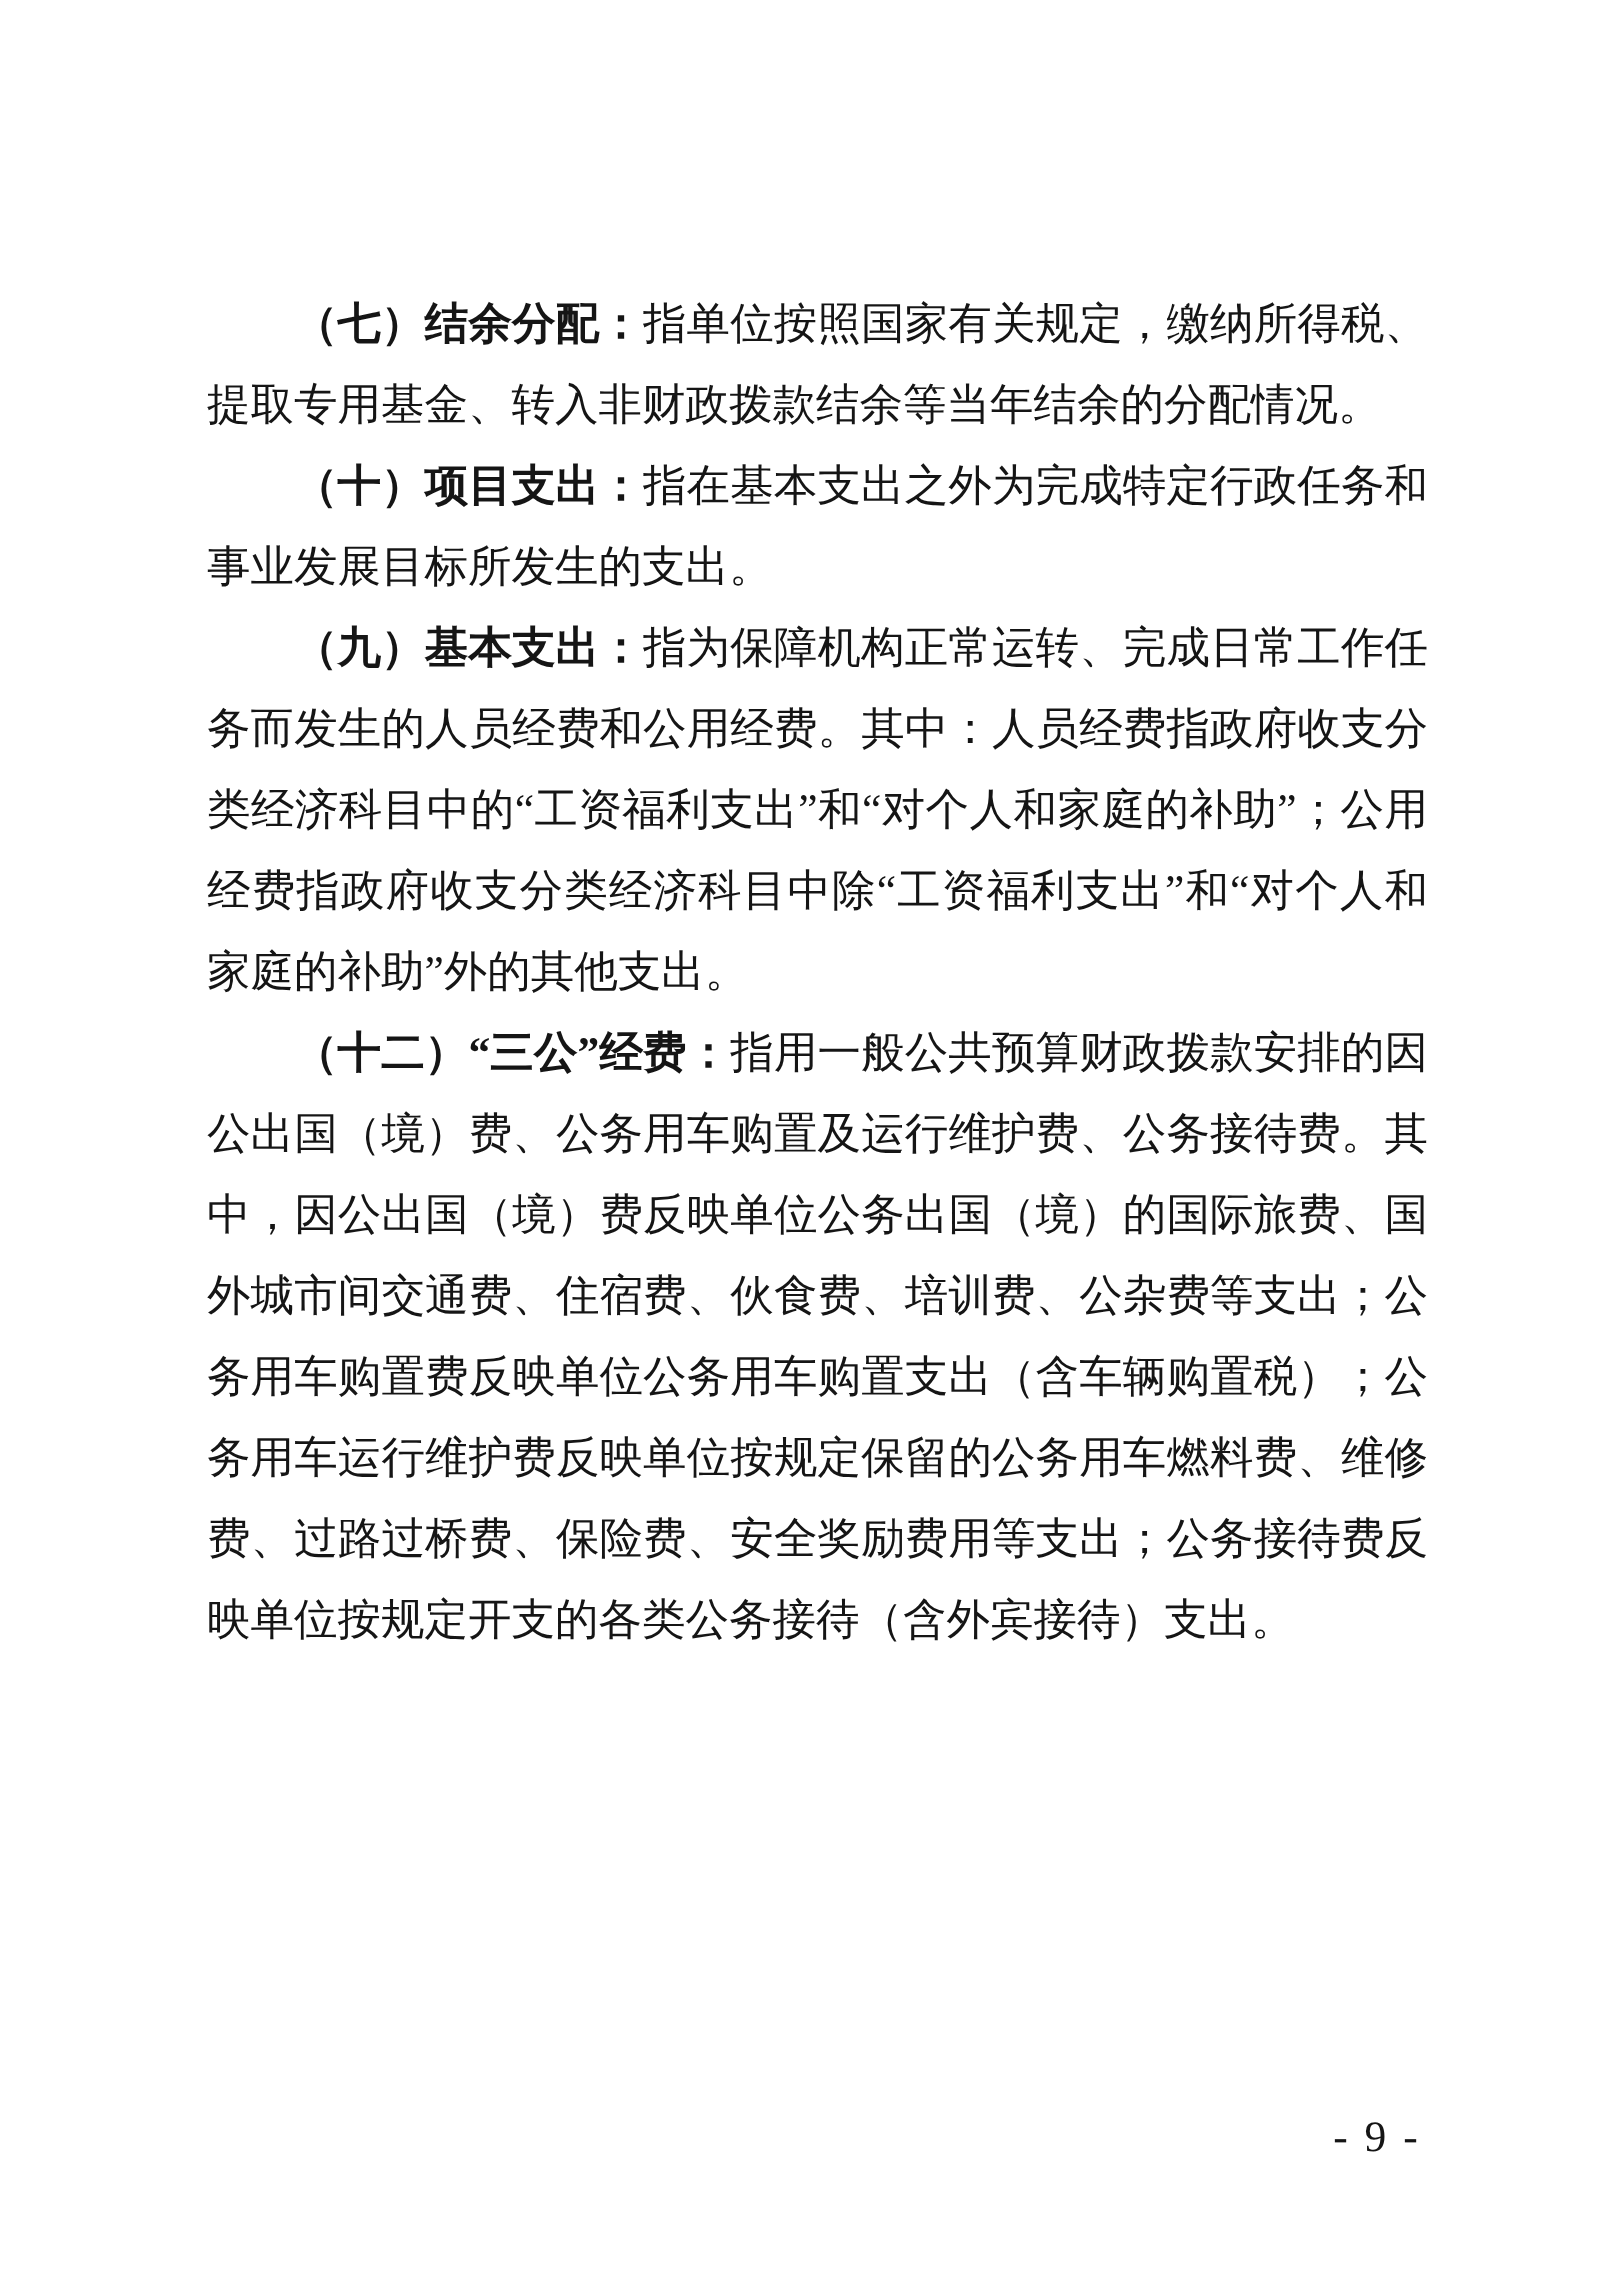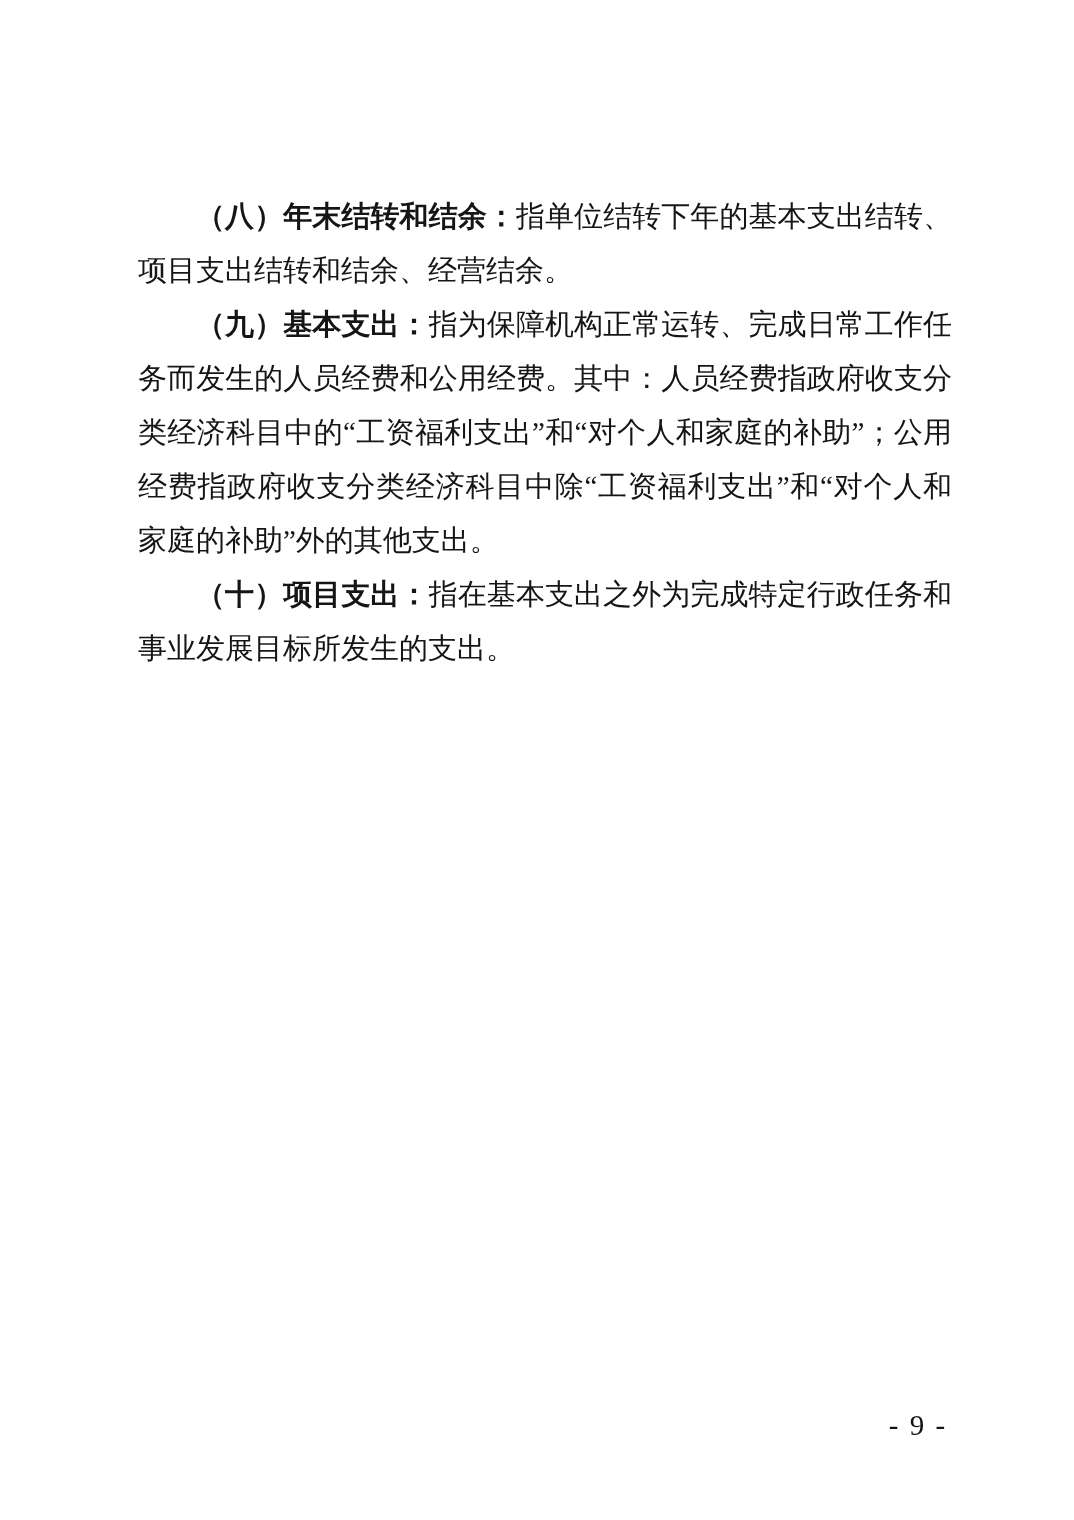--- a/index.html
+++ b/index.html
@@ -53,6 +53,7 @@
 <div class="page">
   <div class="text-block">
 
+    <p class="para"><span class="para-head">（七）结余分配：</span><span>指单位按照国家有关规定，缴纳所得税、提取专用基金、转入非财政拨款结余等当年结余的分配情况。</span></p>
 
     <p class="para"><span class="para-head">（八）年末结转和结余：</span><span>指单位结转下年的基本支出结转、项目支出结转和结余、经营结余。</span></p>
 

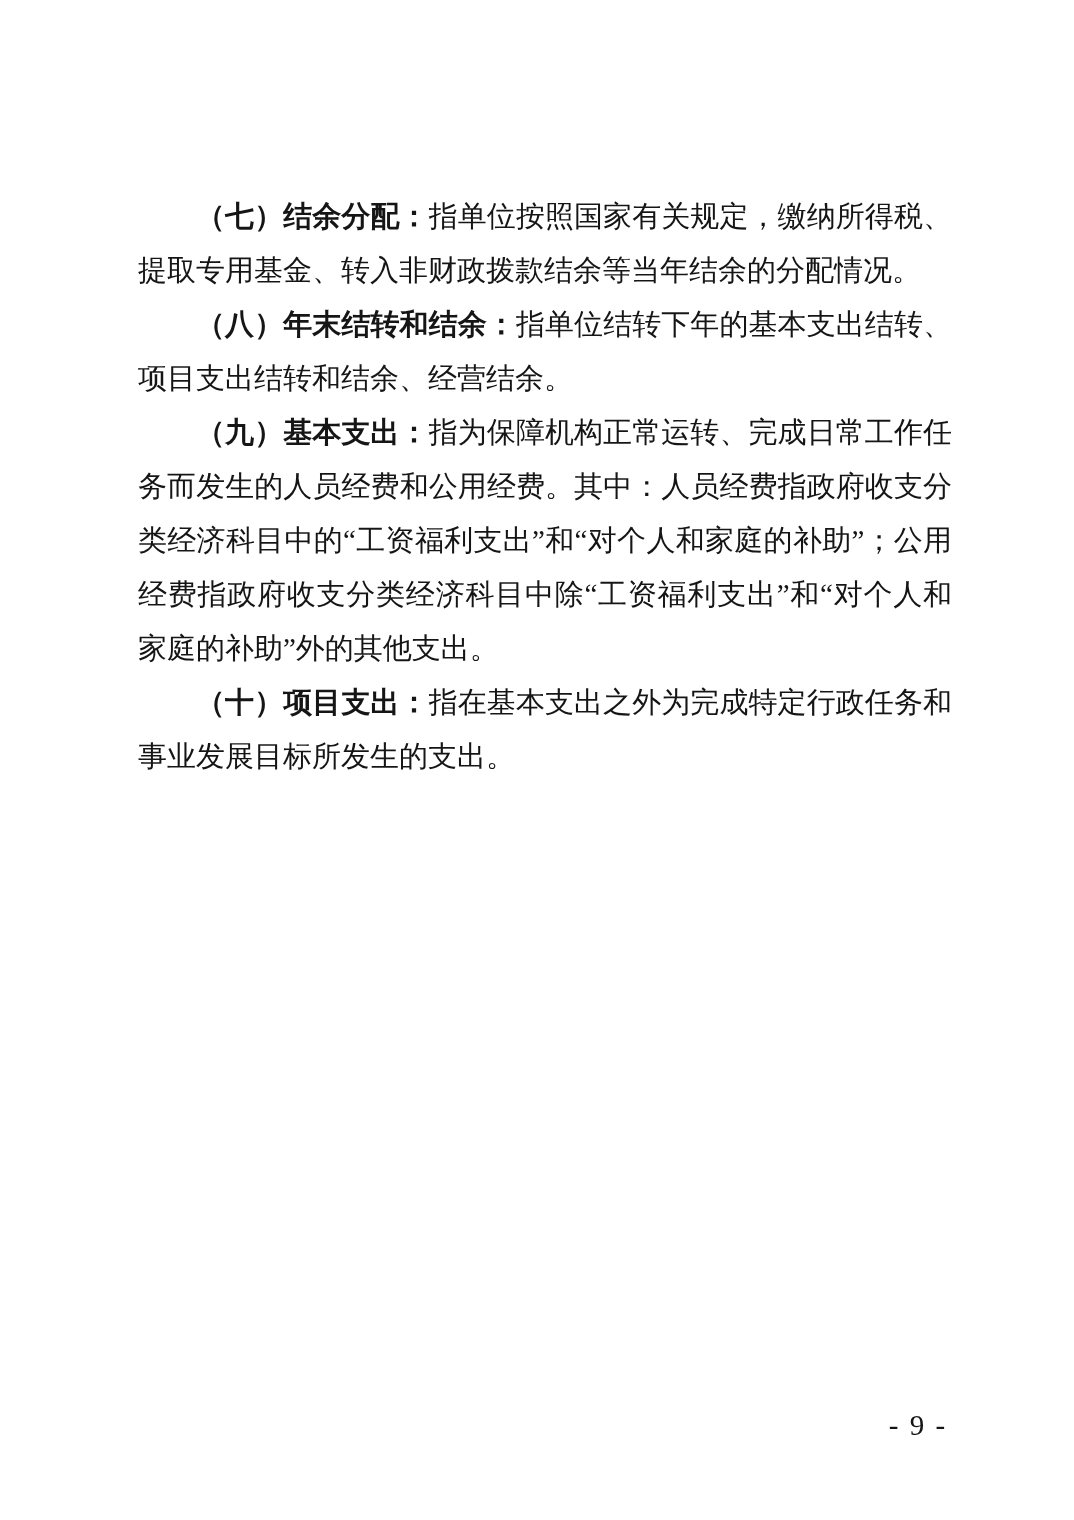--- a/index.html
+++ b/index.html
@@ -55,7 +55,6 @@
 
     <p class="para"><span class="para-head">（七）结余分配：</span><span>指单位按照国家有关规定，缴纳所得税、提取专用基金、转入非财政拨款结余等当年结余的分配情况。</span></p>
 
-    <p class="para"><span class="para-head">（八）年末结转和结余：</span><span>指单位结转下年的基本支出结转、项目支出结转和结余、经营结余。</span></p>
 
     <p class="para"><span class="para-head">（九）基本支出：</span><span>指为保障机构正常运转、完成日常工作任务而发生的人员经费和公用经费。其中：人员经费指政府收支分类经济科目中的“工资福利支出”和“对个人和家庭的补助”；公用经费指政府收支分类经济科目中除“工资福利支出”和“对个人和家庭的补助”外的其他支出。</span></p>
 

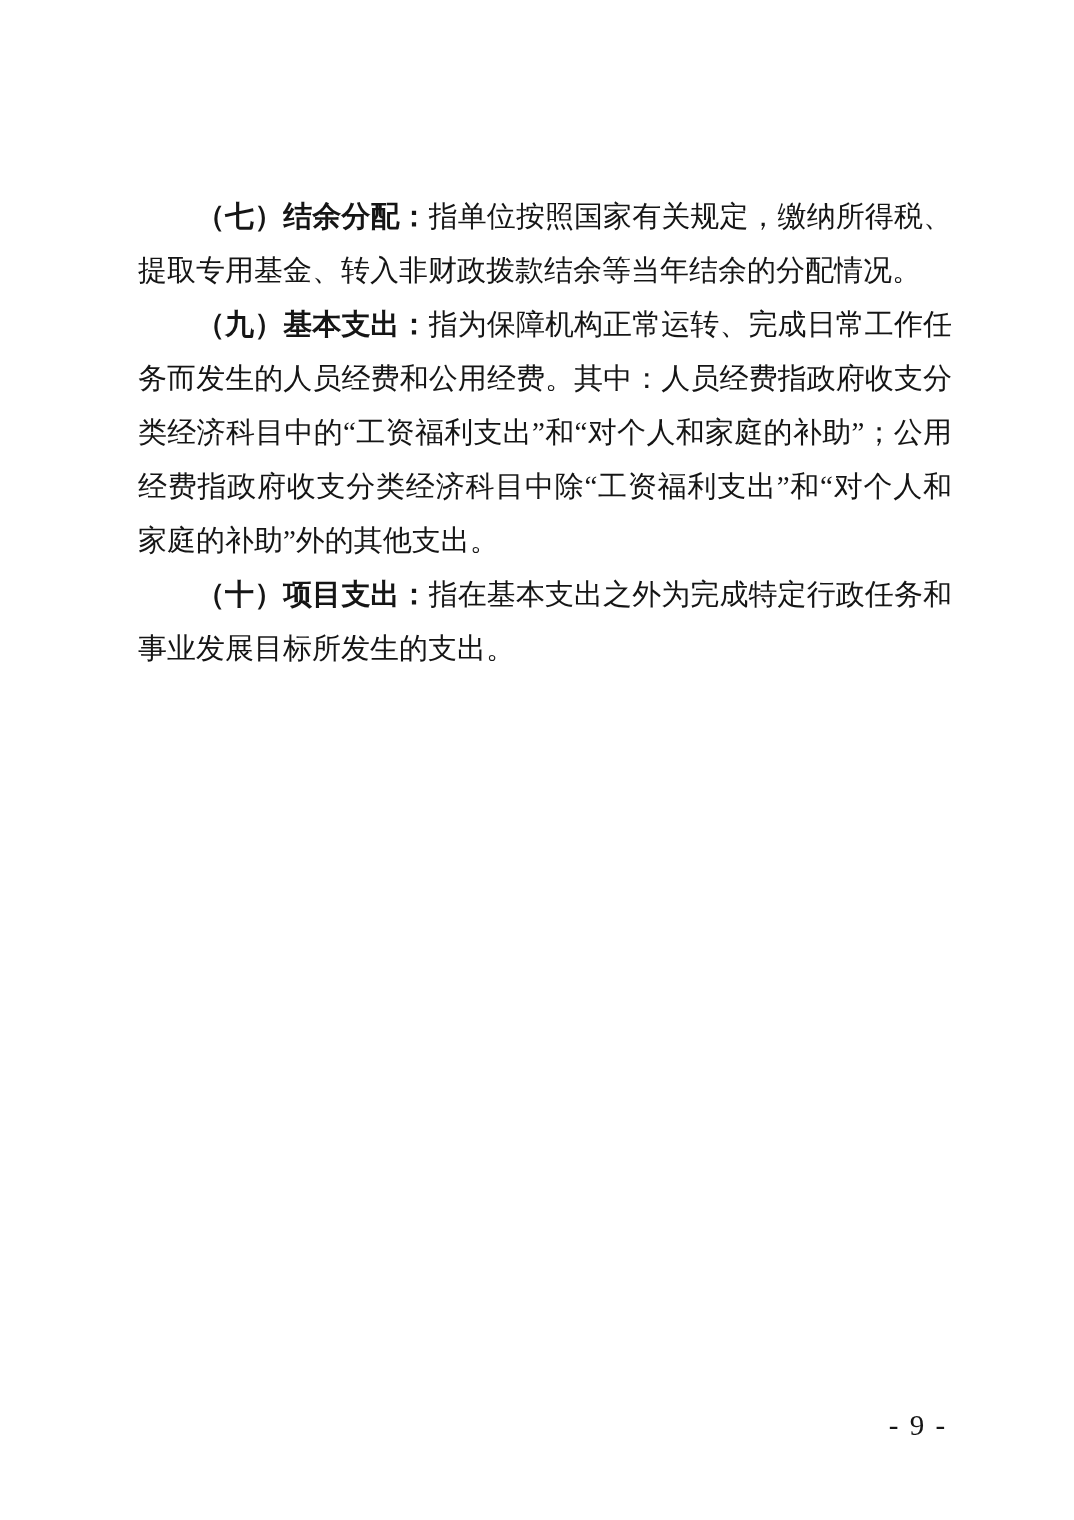--- a/index.html
+++ b/index.html
@@ -56,9 +56,9 @@
     <p class="para"><span class="para-head">（七）结余分配：</span><span>指单位按照国家有关规定，缴纳所得税、提取专用基金、转入非财政拨款结余等当年结余的分配情况。</span></p>
 
 
+    <p class="para"><span class="para-head">（十）项目支出：</span><span>指在基本支出之外为完成特定行政任务和事业发展目标所发生的支出。</span></p>
+
     <p class="para"><span class="para-head">（九）基本支出：</span><span>指为保障机构正常运转、完成日常工作任务而发生的人员经费和公用经费。其中：人员经费指政府收支分类经济科目中的“工资福利支出”和“对个人和家庭的补助”；公用经费指政府收支分类经济科目中除“工资福利支出”和“对个人和家庭的补助”外的其他支出。</span></p>
-
-    <p class="para"><span class="para-head">（十）项目支出：</span><span>指在基本支出之外为完成特定行政任务和事业发展目标所发生的支出。</span></p>
 
 
 

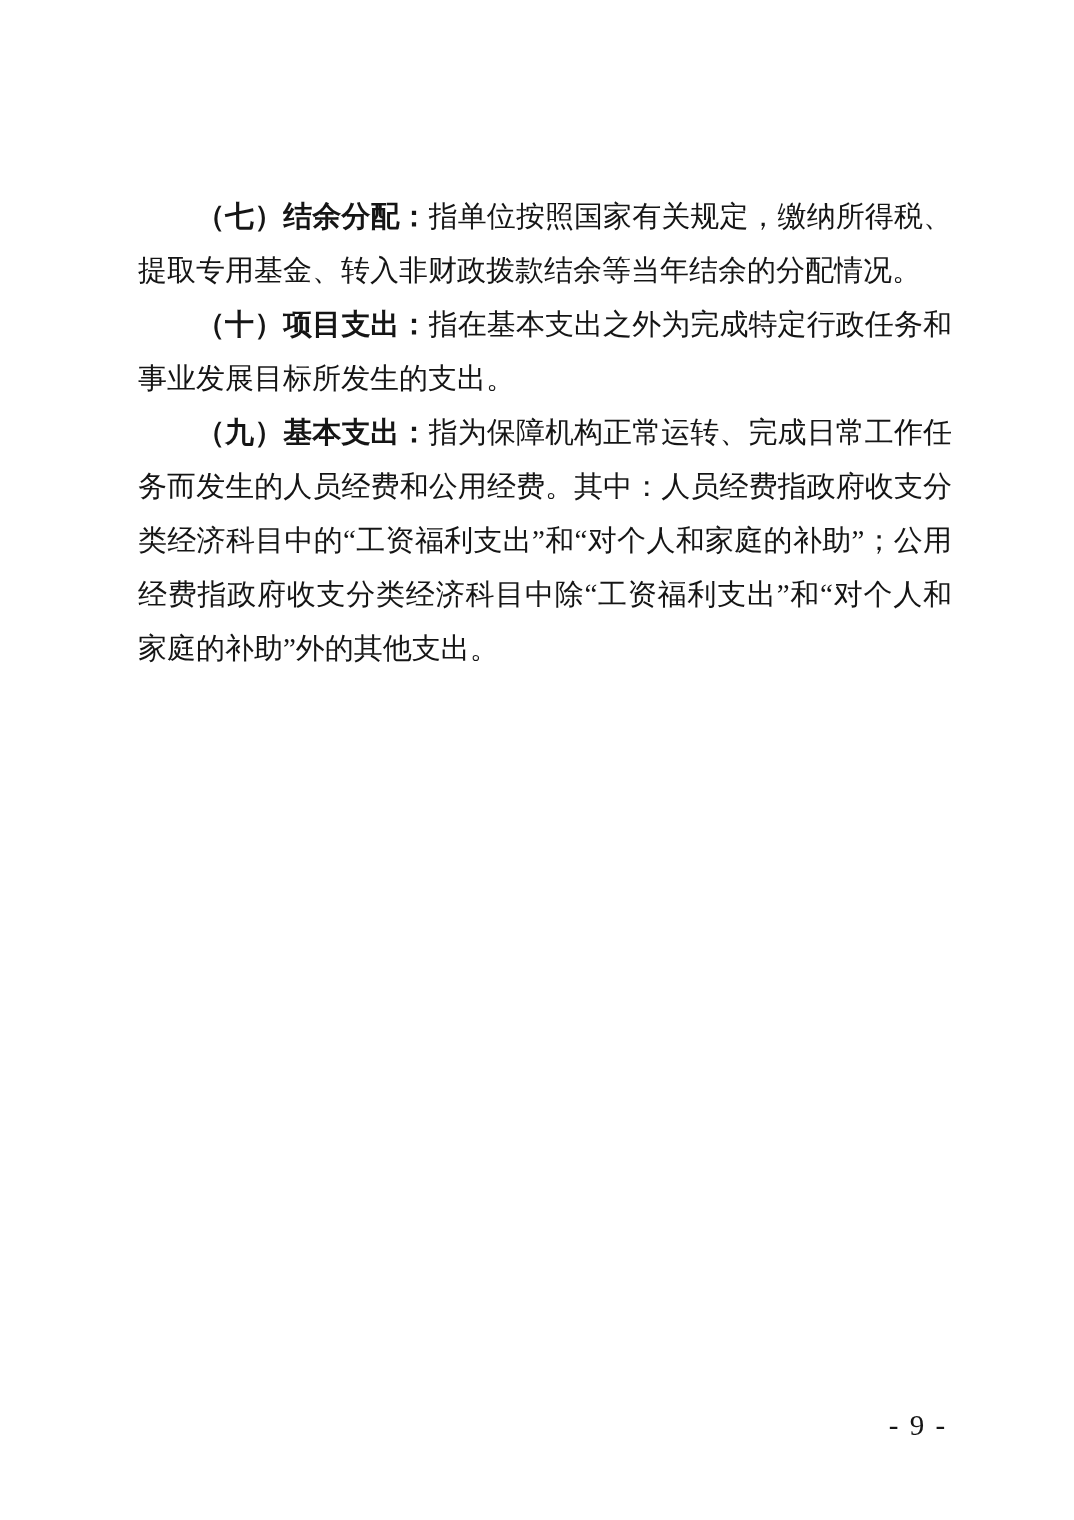--- a/index.html
+++ b/index.html
@@ -61,6 +61,7 @@
     <p class="para"><span class="para-head">（九）基本支出：</span><span>指为保障机构正常运转、完成日常工作任务而发生的人员经费和公用经费。其中：人员经费指政府收支分类经济科目中的“工资福利支出”和“对个人和家庭的补助”；公用经费指政府收支分类经济科目中除“工资福利支出”和“对个人和家庭的补助”外的其他支出。</span></p>
 
 
+    <p class="para"><span class="para-head">（十二）“三公”经费：</span><span>指用一般公共预算财政拨款安排的因公出国（境）费、公务用车购置及运行维护费、公务接待费。其中，因公出国（境）费反映单位公务出国（境）的国际旅费、国外城市间交通费、住宿费、伙食费、培训费、公杂费等支出；公务用车购置费反映单位公务用车购置支出（含车辆购置税）；公务用车运行维护费反映单位按规定保留的公务用车燃料费、维修费、过路过桥费、保险费、安全奖励费用等支出；公务接待费反映单位按规定开支的各类公务接待（含外宾接待）支出。</span></p>
 
   </div>
 

